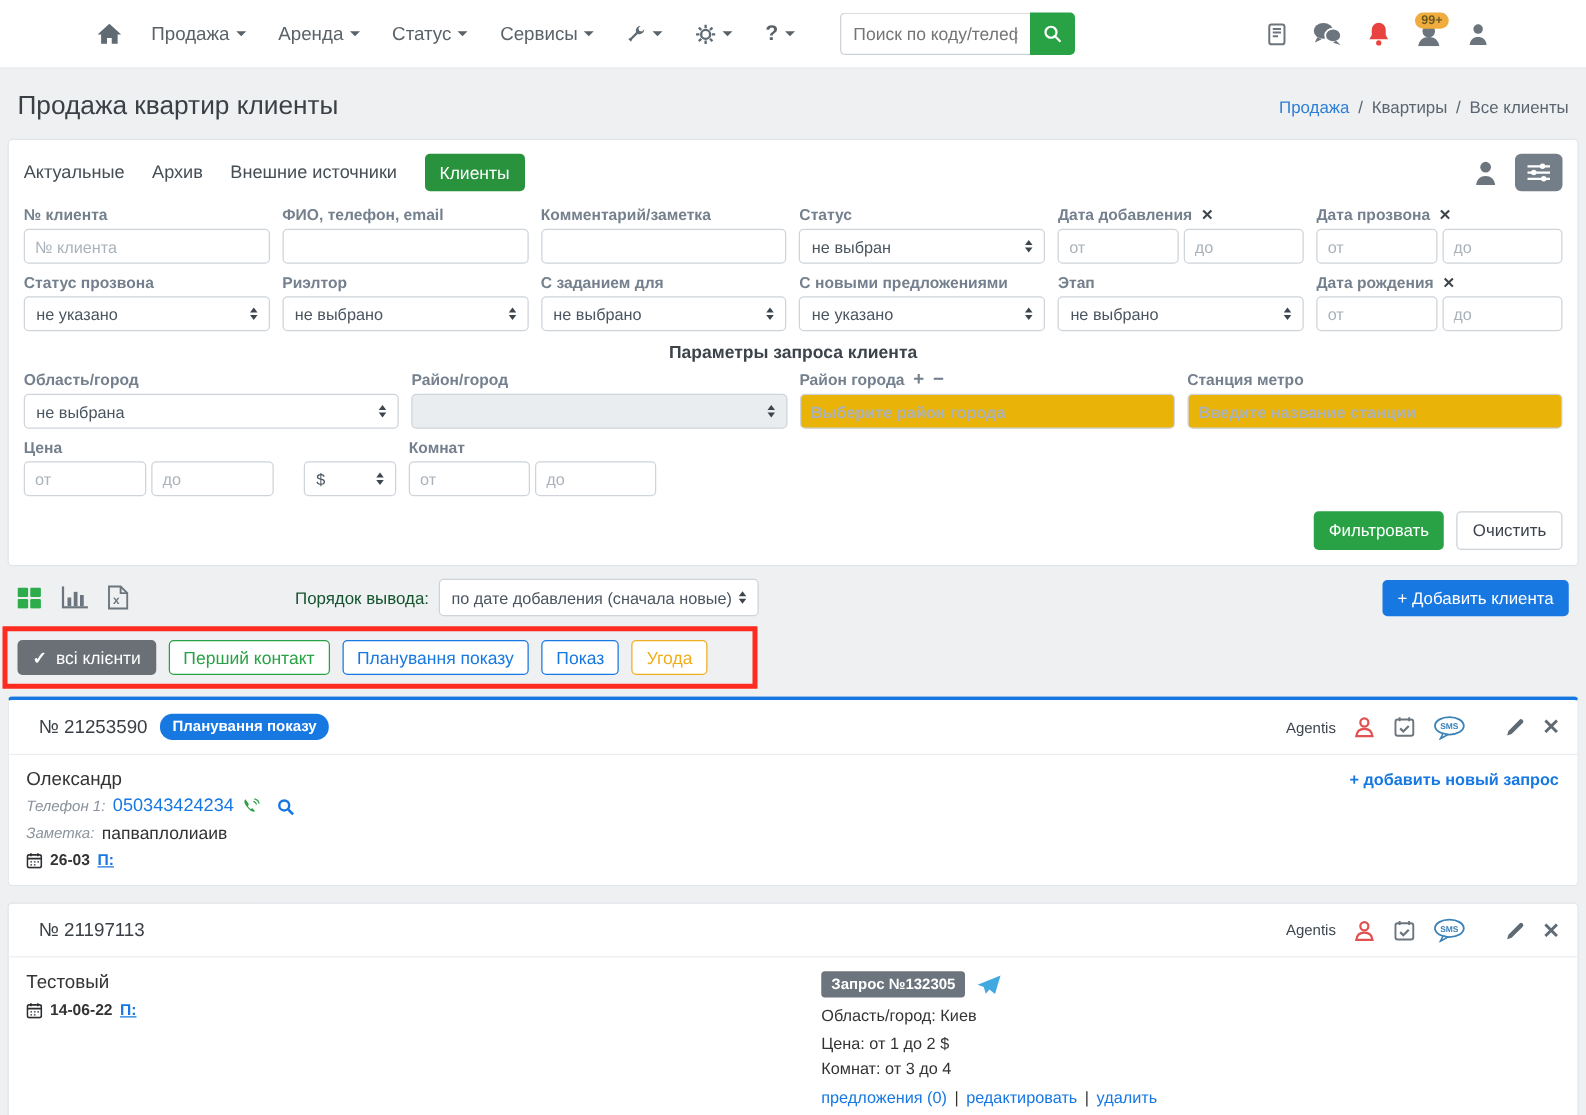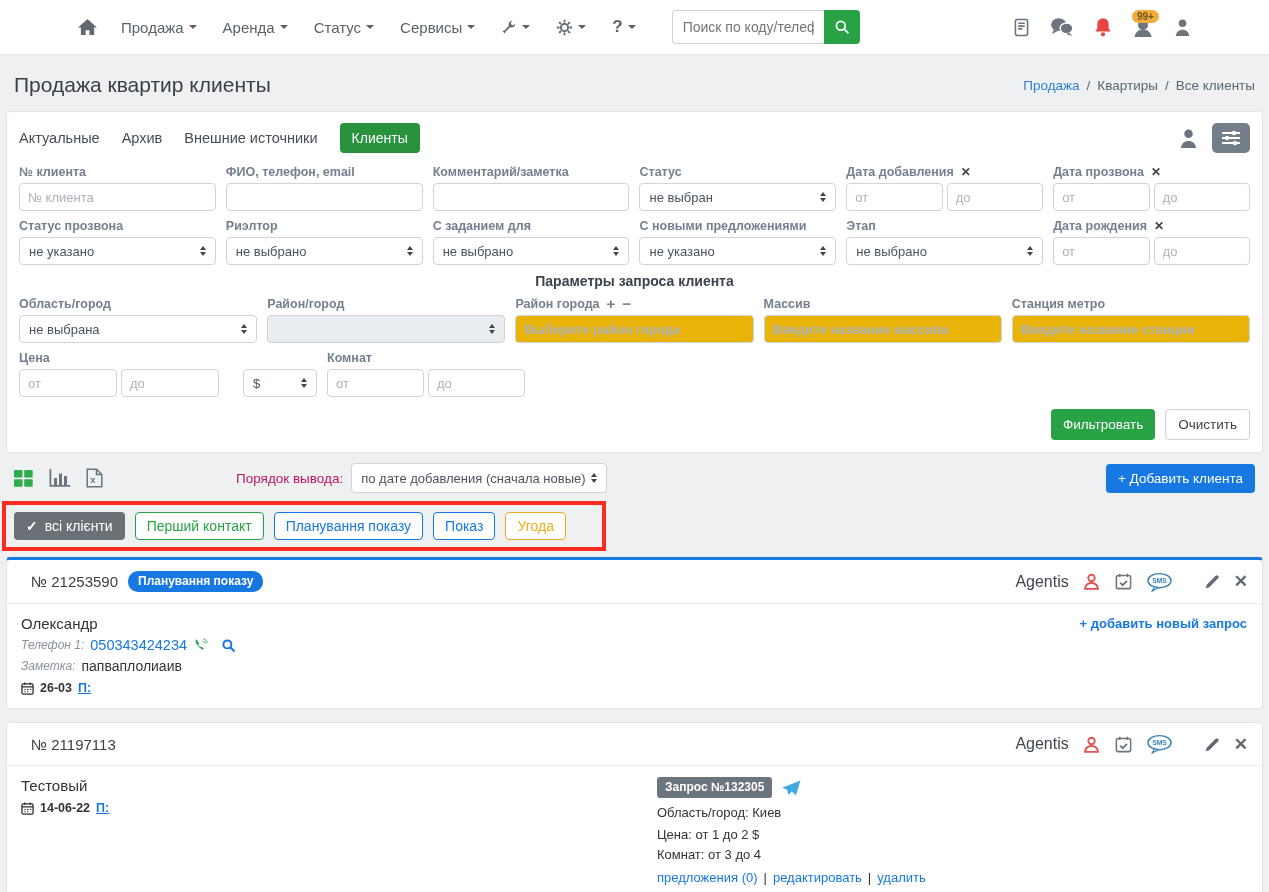--- a/index.html
+++ b/index.html
@@ -382,10 +382,6 @@
       <input class="f-input dis" placeholder="Выберите район города" style="">
     </div>
     <div class="f-col">
-      <span class="f-label">Массив</span>
-      <input class="f-input dis" placeholder="Введите название массива" style="">
-    </div>
-    <div class="f-col">
       <span class="f-label">Станция метро</span>
       <input class="f-input dis" placeholder="Введите название станции" style="">
     </div>

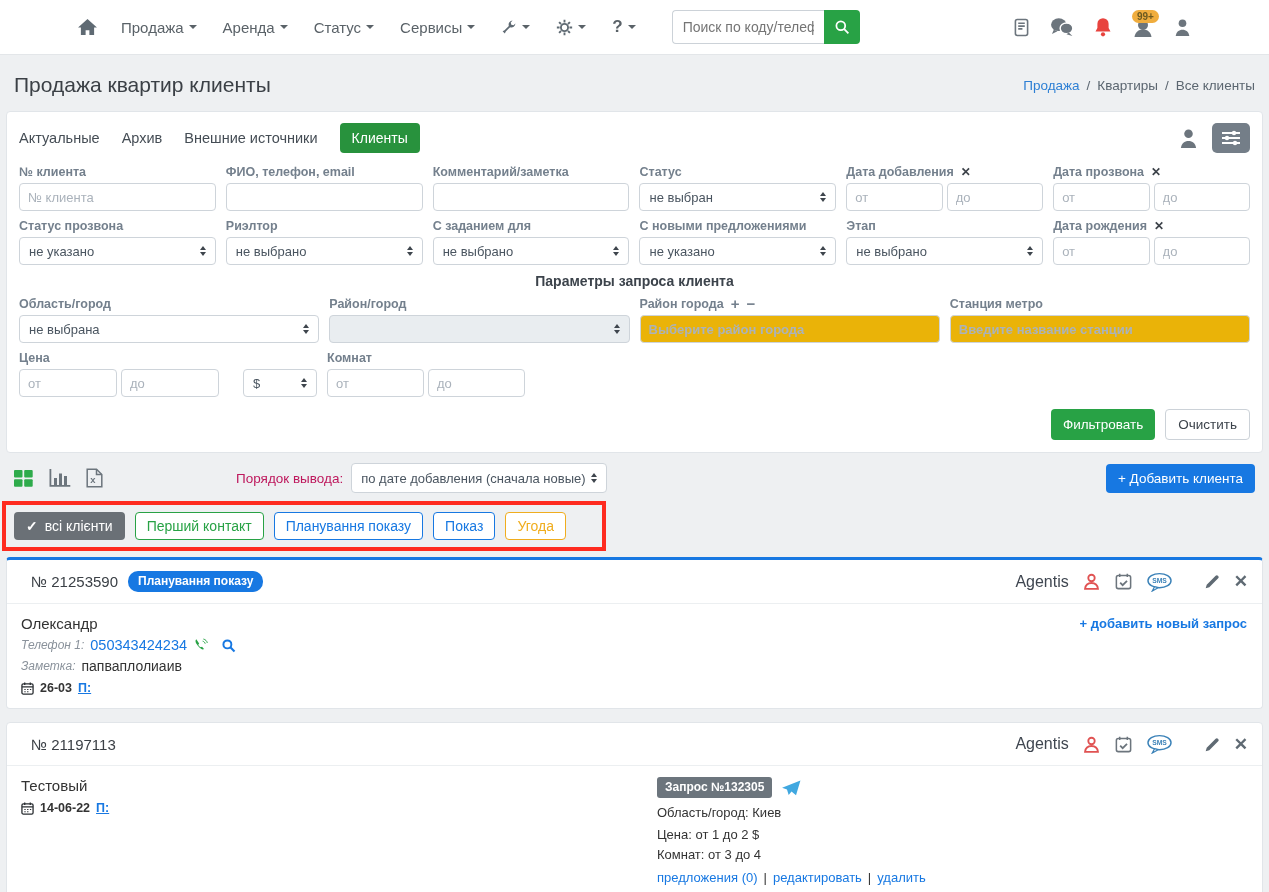--- a/index.html
+++ b/index.html
@@ -70,7 +70,7 @@
   
   .toolbar { display:flex; align-items:center; margin:10px 6px 6px; padding:0 8px; }
   .view-ic { display:flex; cursor:pointer; margin-right:15px; }
-  .order-label { color:#be185d; font-size:13.5px; margin-left:118px; }
+  .order-label { color:#14532d; font-size:13.5px; margin-left:118px; }
   .order-select { width:256px; margin-left:8px; height:30px; }
   .btn-blue { background:#1778e2; color:#fff; border:none; border-radius:4px; padding:7px 12px;
     font-size:13.5px; cursor:pointer; margin-left:auto; font-family:"Liberation Sans",sans-serif;}

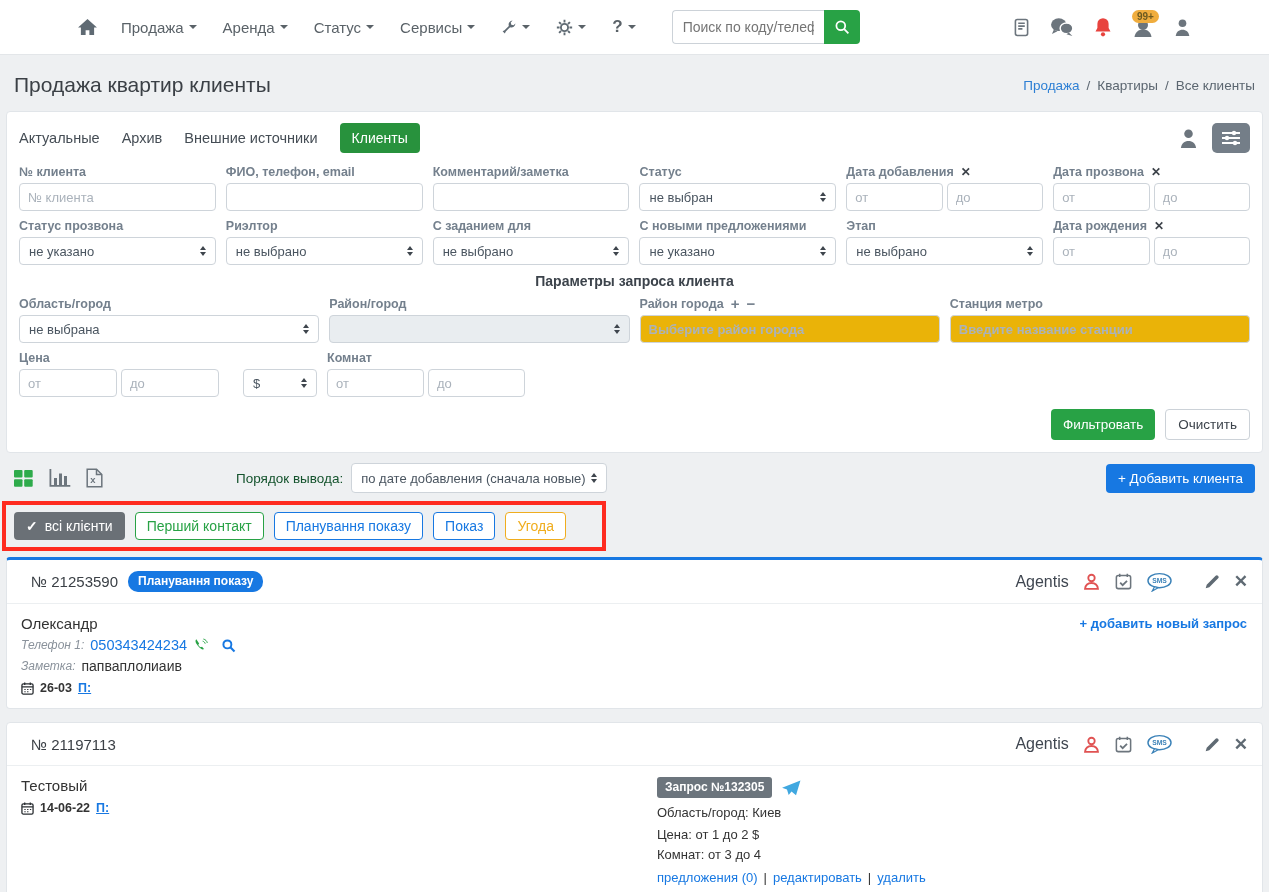--- a/index.html
+++ b/index.html
@@ -93,7 +93,7 @@
   .badge-pill { background:#1778e2; color:#fff; font-size:12px; font-weight:bold;
     padding:3px 10px 4px; border-radius:10px; margin-left:10px; }
   .head-right { margin-left:auto; display:flex; align-items:center; gap:13px; }
-  .agent { font-size:16px; color:#3f4650; }
+  .agent { font-size:12px; color:#3f4650; }
   .x-close { font-size:17px; font-weight:bold; color:#5f6a73; cursor:pointer; line-height:1; }
   .card-body { padding:11px 14px 13px; position:relative; }
   .client-name { font-size:15px; color:#333; margin-bottom:5px; }

